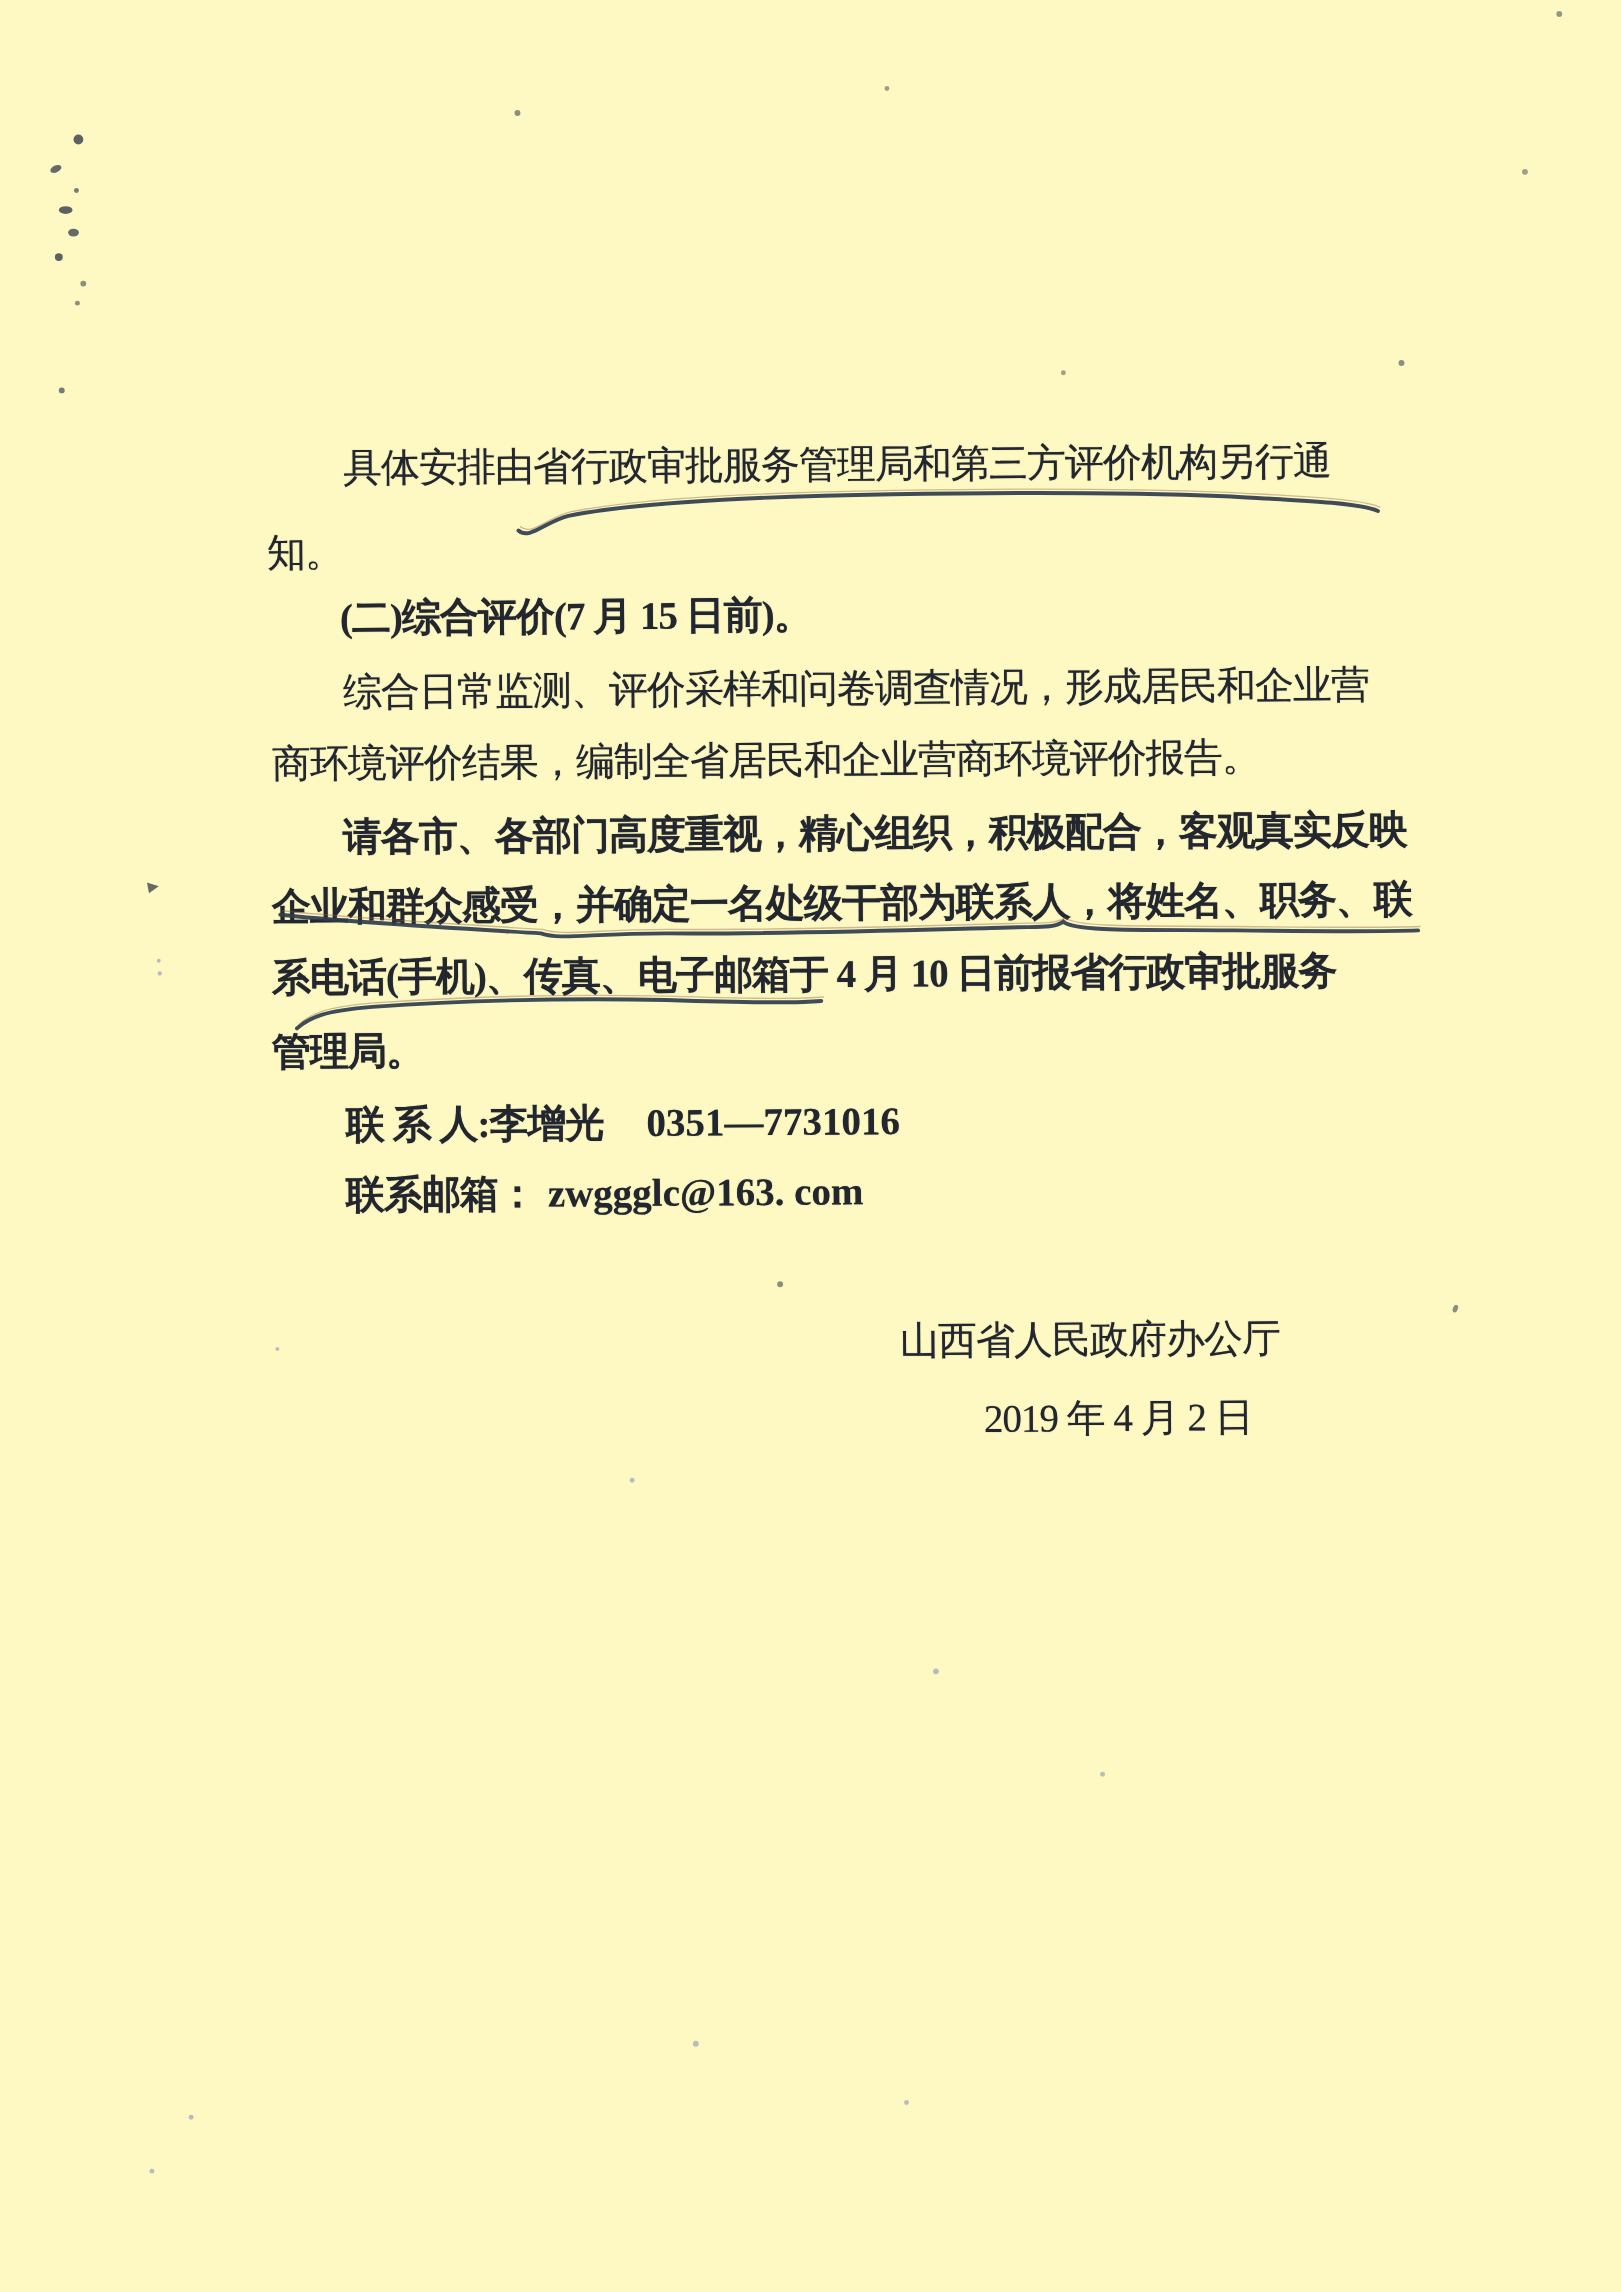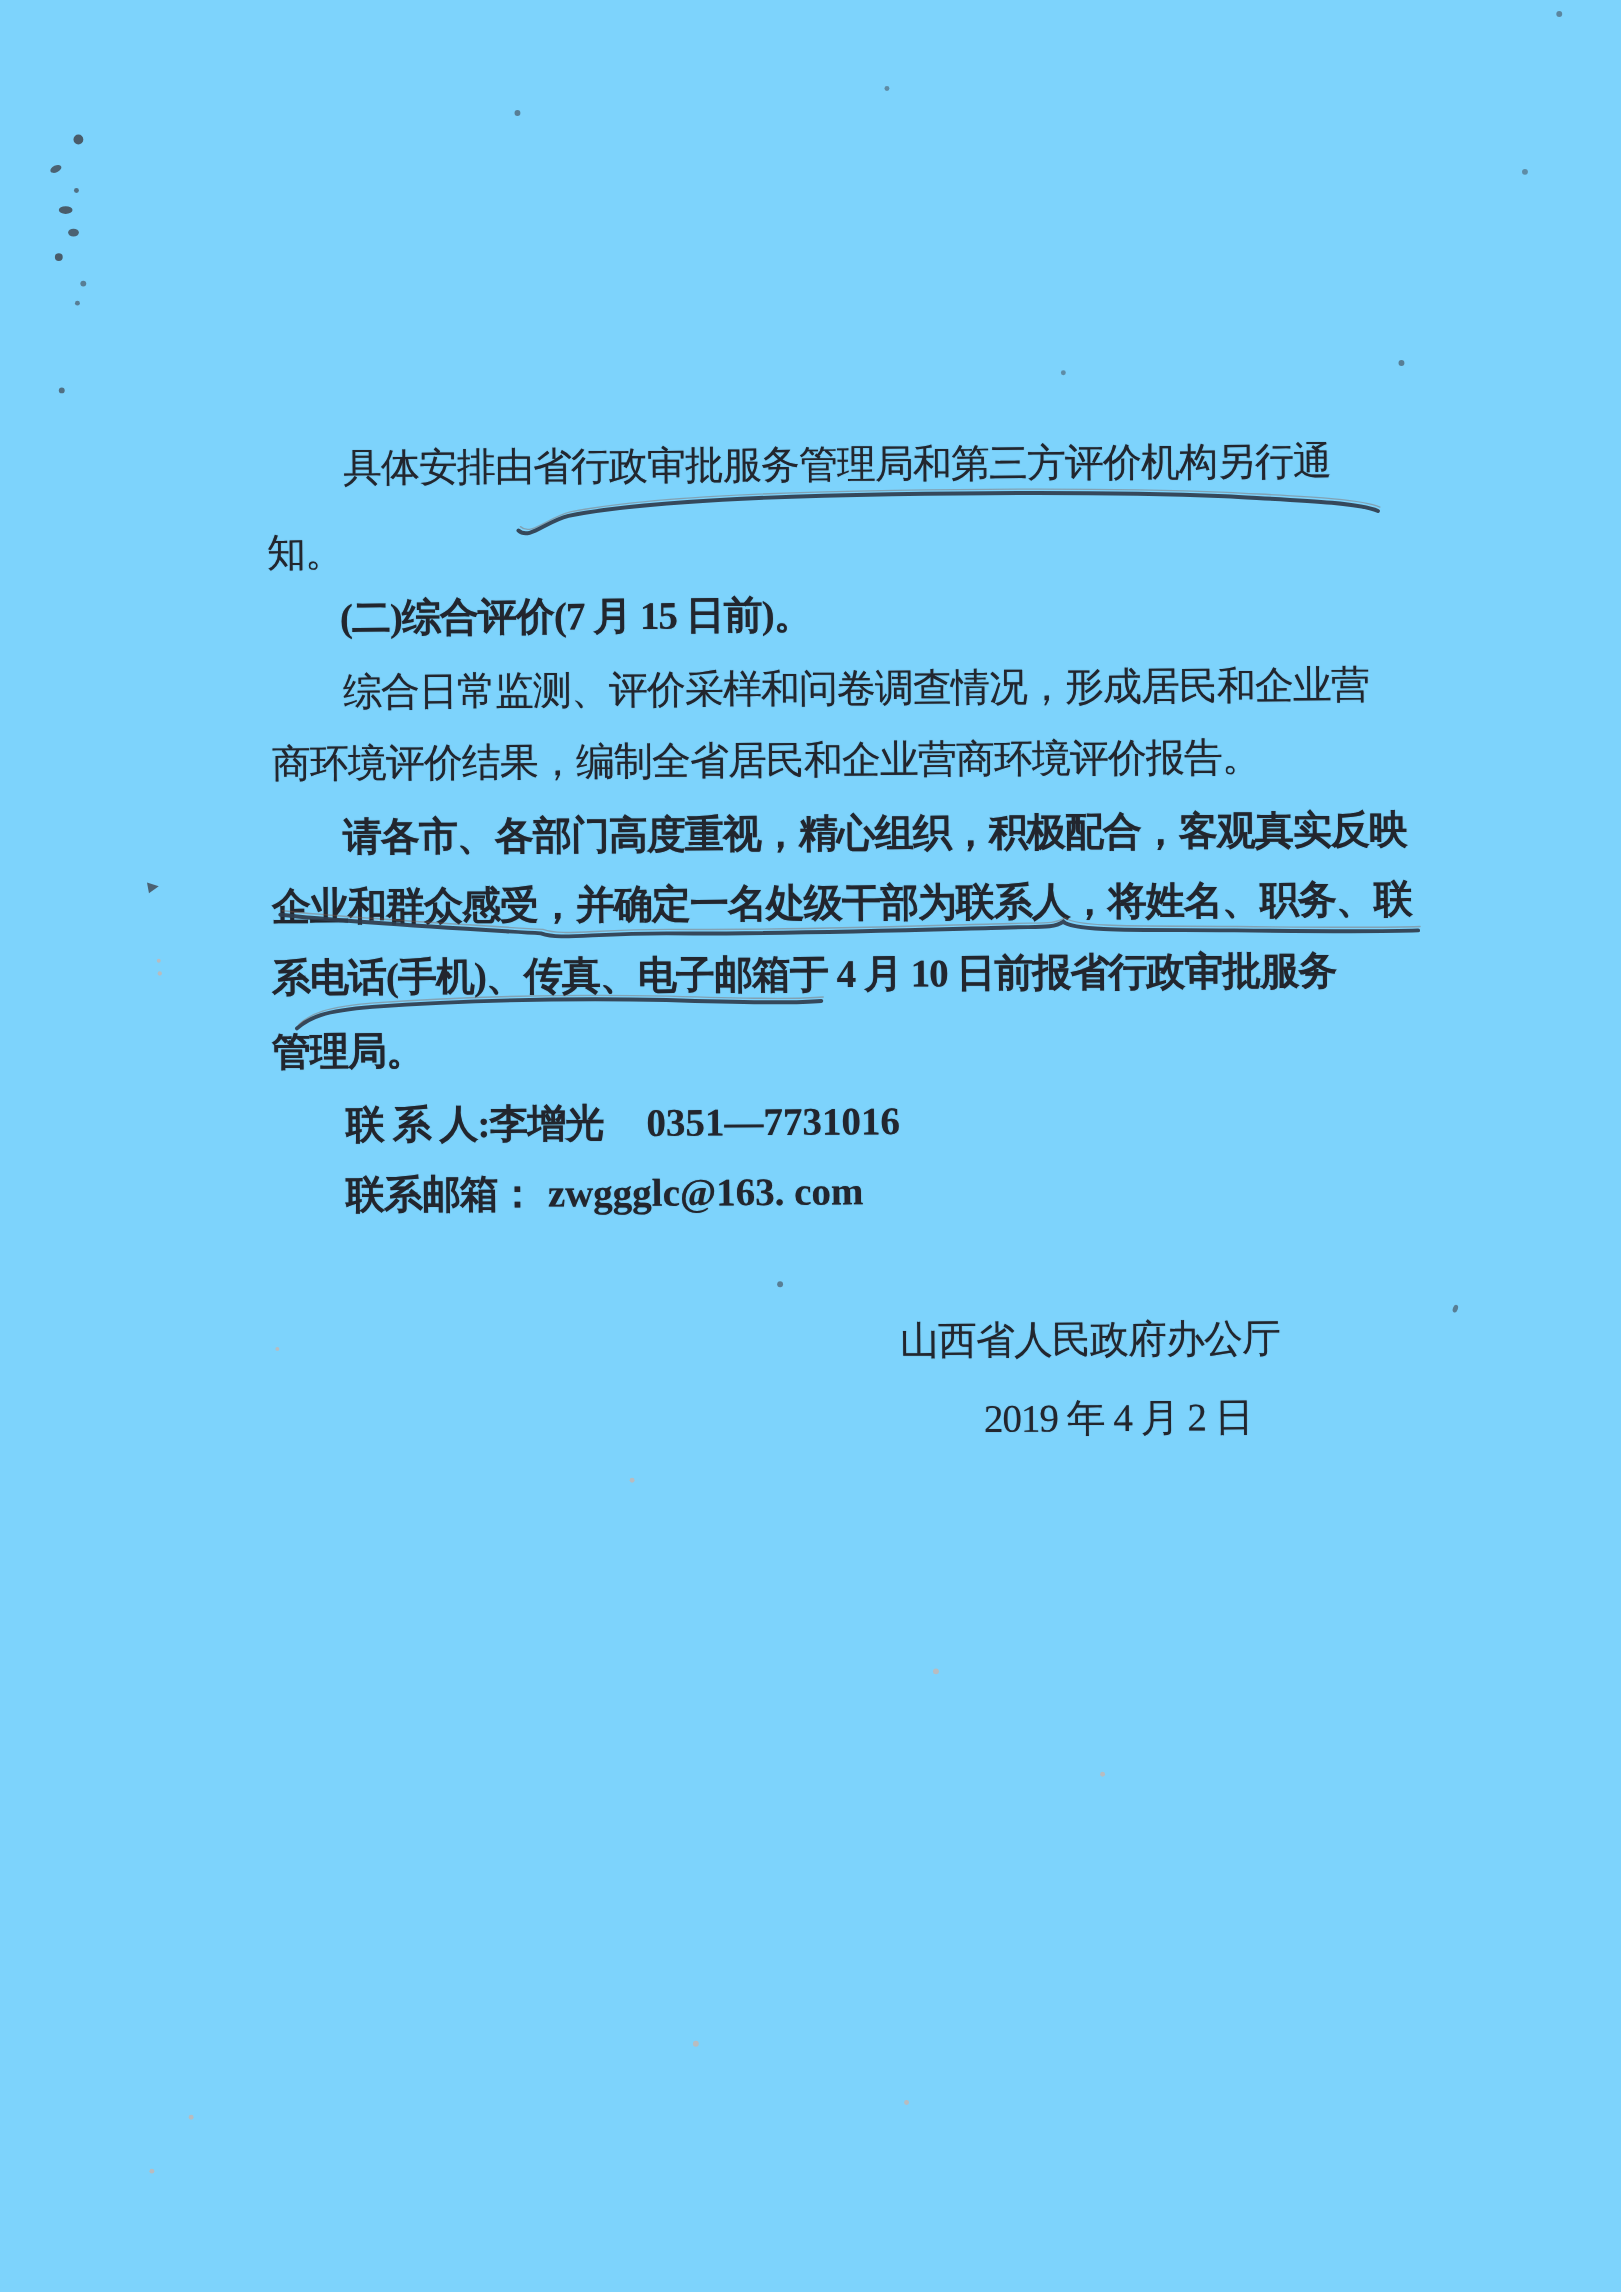--- a/index.html
+++ b/index.html
@@ -7,7 +7,7 @@
     position: relative;
     width: 1621px;
     height: 2293px;
-    background: #7dd3fc;
+    background: #fef9c3;
     overflow: hidden;
     font-family: "Liberation Serif", "DejaVu Serif", serif;
   }

